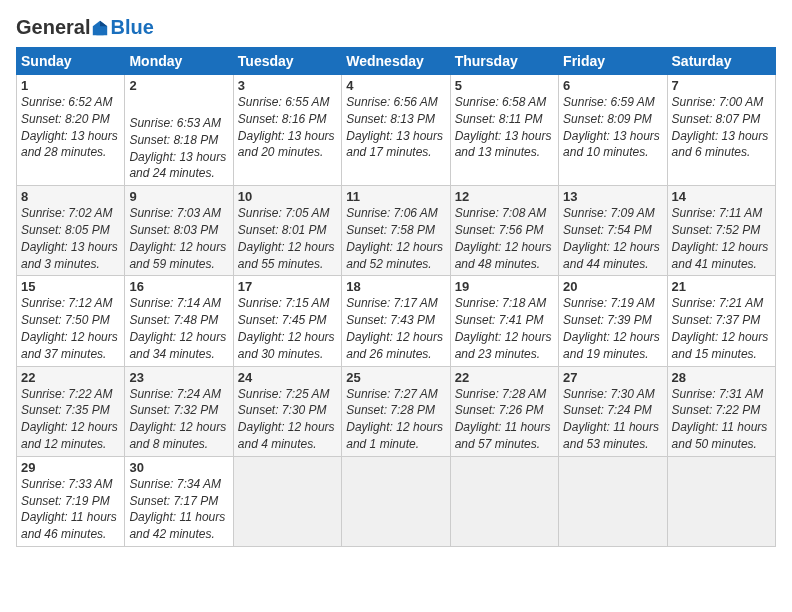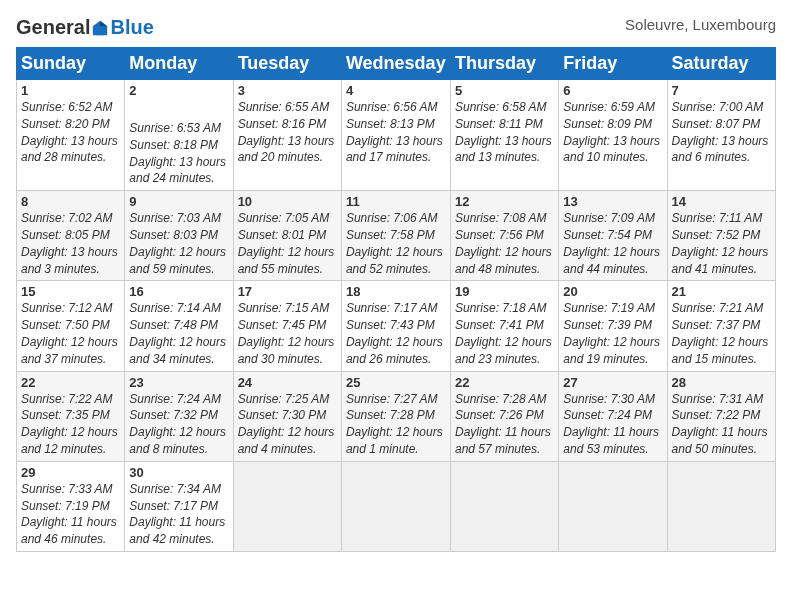--- a/index.html
+++ b/index.html
@@ -116,7 +116,6 @@
       </div>
     </div>
     <div class="title-block">
-      <div class="location">Soleuvre, Luxembourg</div>
     </div>
   </div>
 

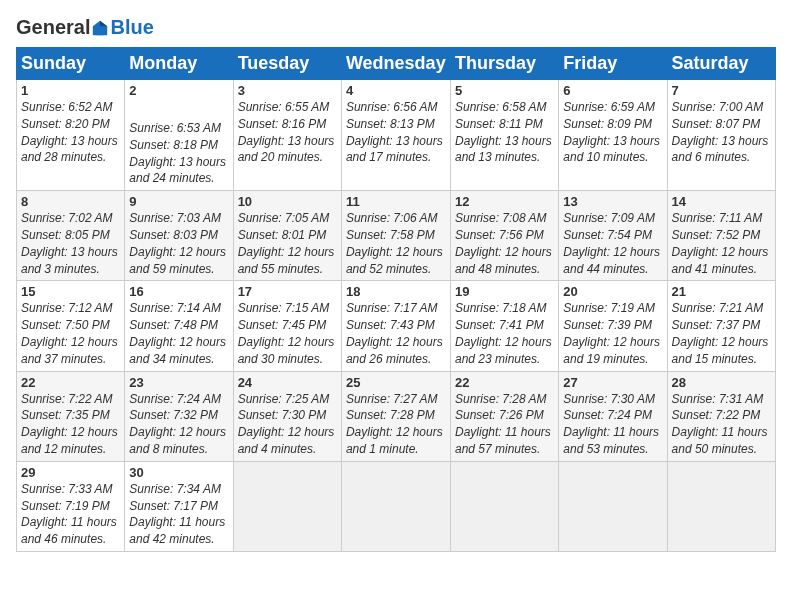--- a/index.html
+++ b/index.html
@@ -63,7 +63,7 @@
       color: #fff;
       padding: 5px 4px;
       text-align: left;
-      font-size: 18px;
+      font-size: 14px;
       font-weight: bold;
       border: 1px solid #1a6fbd;
     }

